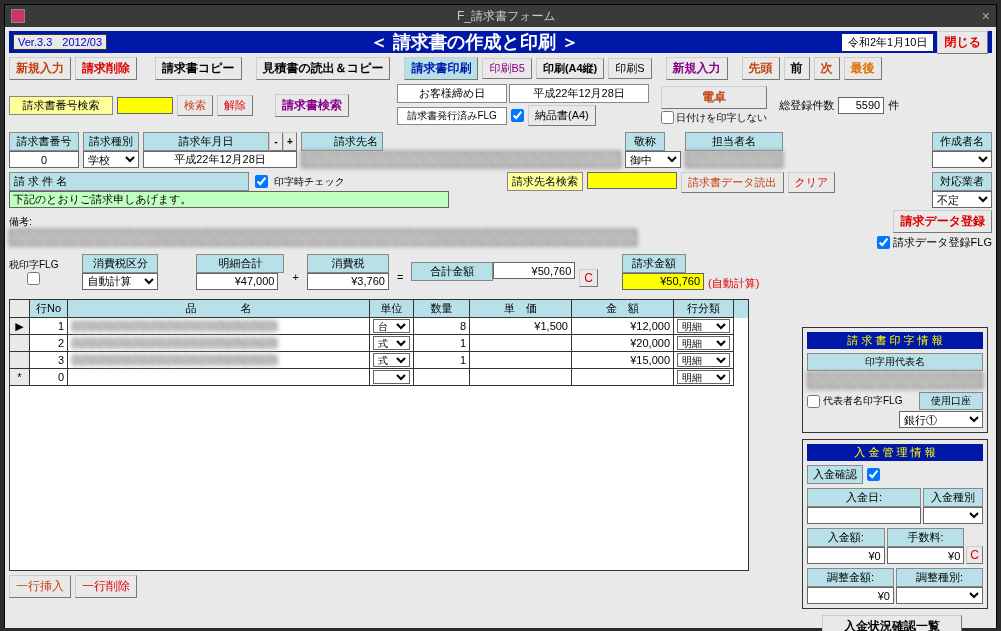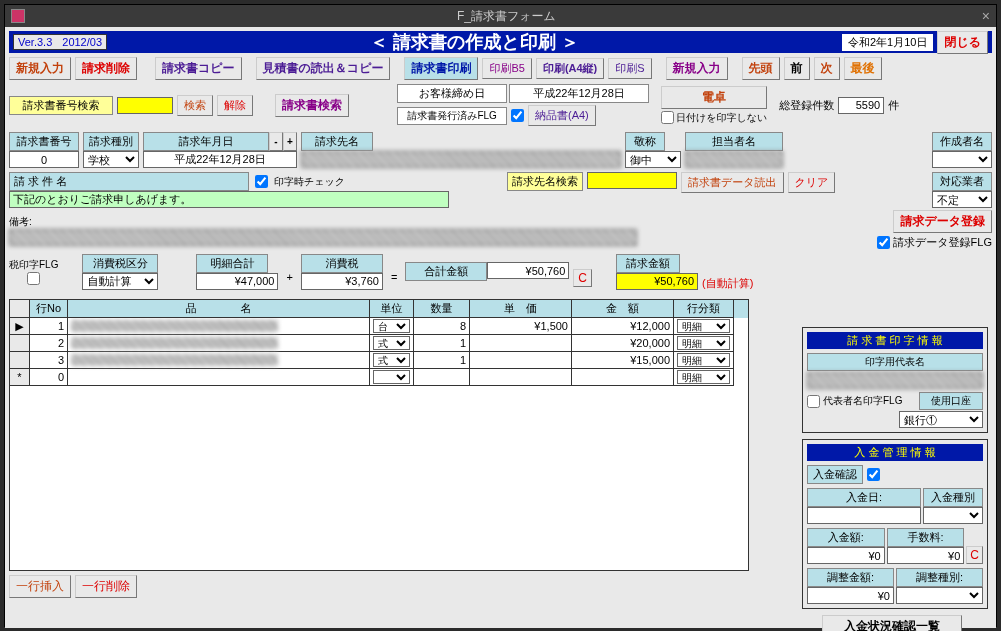--- a/index.html
+++ b/index.html
@@ -21,7 +21,7 @@
 .btn { background: #e9e9e9; border: 1px outset #ccc; padding: 2px 6px; font-size: 12px; font-weight: bold; cursor: pointer; white-space: nowrap; }
 .btn.blue { color: #c2410c; }
 .btn.red { color: #d00; }
-.btn.green { color: #4c1d95; }
+.btn.green { color: #000000; }
 .btn.orange { color: #e07000; }
 .btn.violet { color: #808; }
 .lbl { font-size: 11px; white-space: nowrap; }

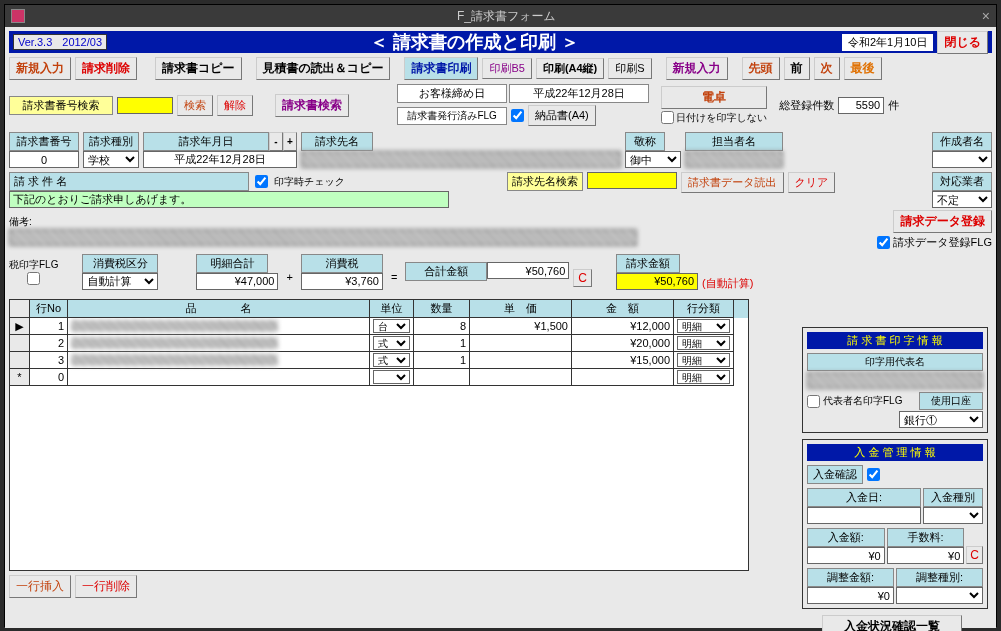--- a/index.html
+++ b/index.html
@@ -147,7 +147,7 @@
         <input class="inp" style="width: 154px; text-align: center;" value="平成22年12月28日">
       </div>
       <div style="display:flex;flex-direction:column;flex:0 0 320px">
-        <div class="lblsky" style="width:72px;text-align:center">請求先名</div>
+        <div class="lblsky" style="width:82px;text-align:right">請求先名</div>
         <div class="inp pixb" style="width:320px;height:17px"></div>
       </div>
       <div style="display:flex;flex-direction:column">

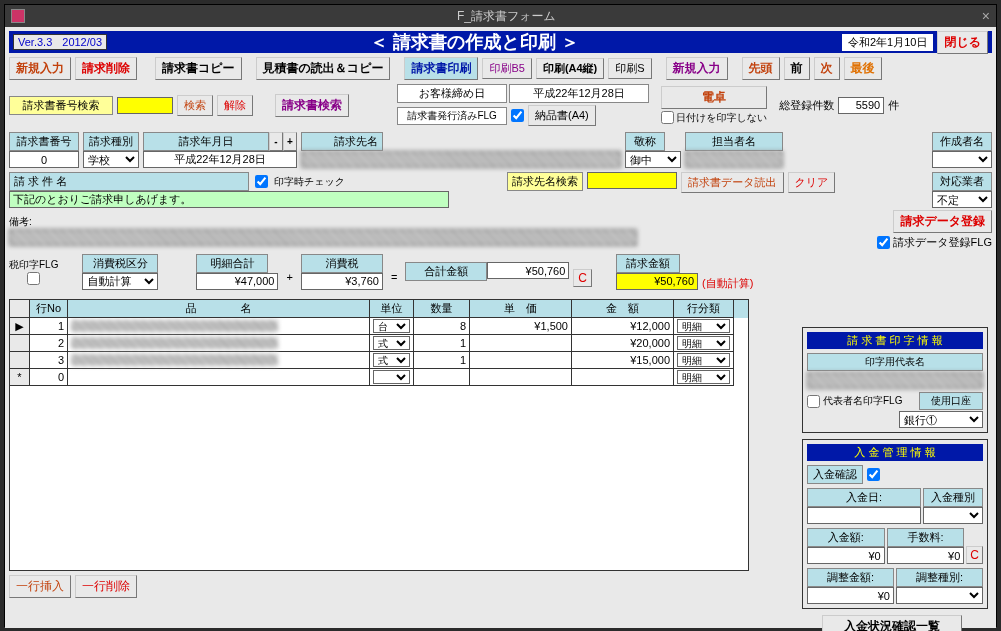--- a/index.html
+++ b/index.html
@@ -213,7 +213,7 @@
       </div>
       <div style="width:30px"></div>
       <div style="display:flex;flex-direction:column">
-        <div class="lblsky" style="width:72px">明細合計</div>
+        <div class="lblsky" style="width:88px">明細合計</div>
         <input class="inp right" style="width: 82px;" value="¥47,000">
       </div>
       <span class="lbl" style="margin:10px 4px 0">+</span>

